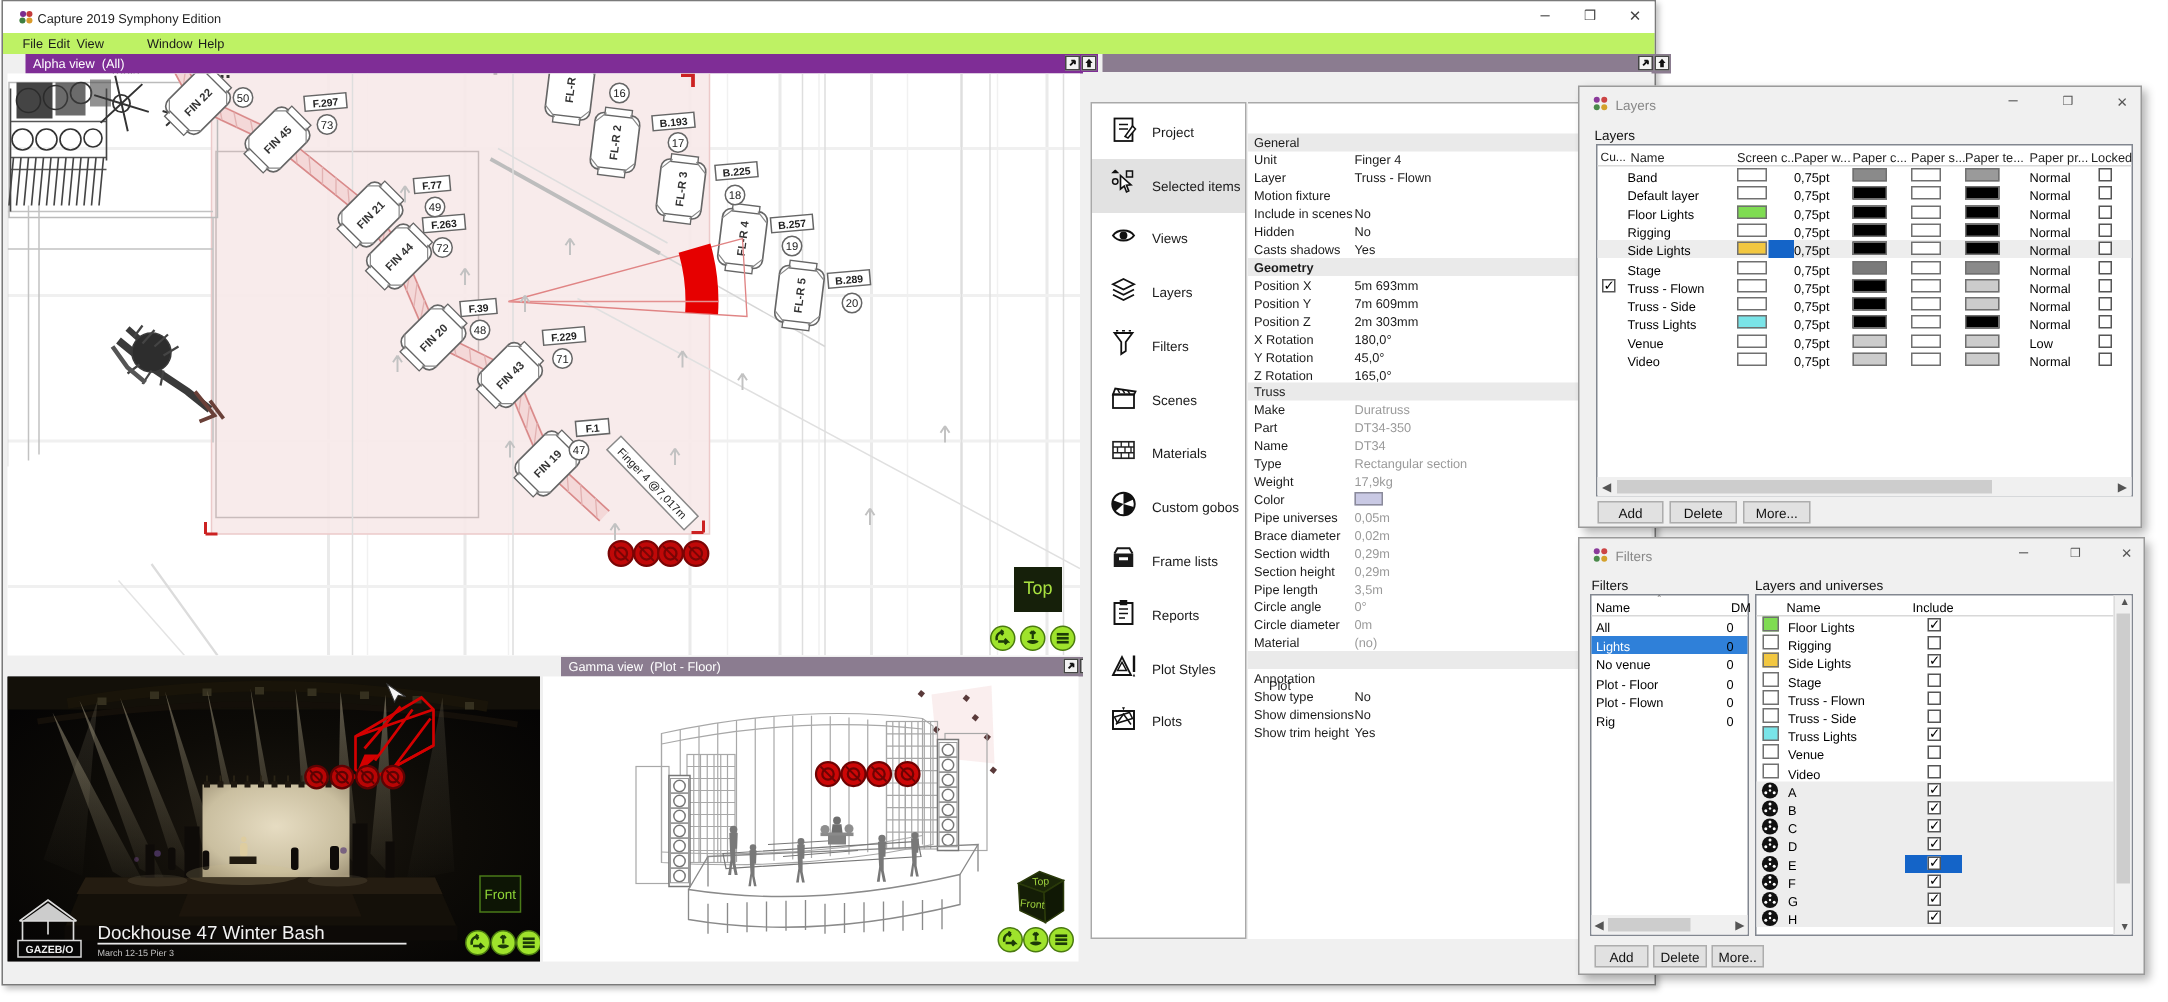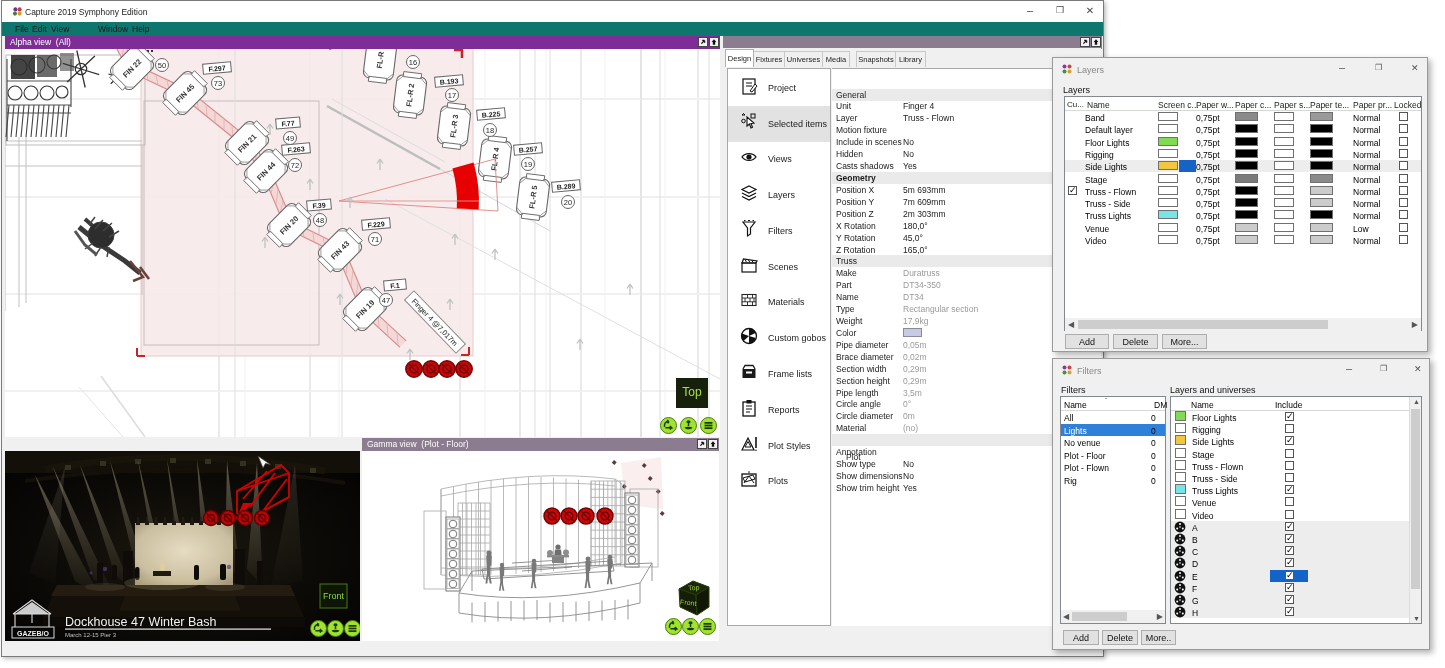--- a/index.html
+++ b/index.html
@@ -34,7 +34,7 @@
     <span class="abs" style="left:1080px;top:4px;width:16px;text-align:center;font-size:10px;color:#444;">✕</span>
   </div>
 
-  <div class="abs" style="left:0;top:21px;width:100%;height:14px;background:#0f766e;font-size:8.5px;color:#1a1a1a;">
+  <div class="abs" style="left:0;top:21px;width:100%;height:14px;background:#bef264;font-size:8.5px;color:#1a1a1a;">
     <span class="abs" style="left:13px;top:2px;">File</span>
     <span class="abs" style="left:30px;top:2px;">Edit</span>
     <span class="abs" style="left:49px;top:2px;">View</span>

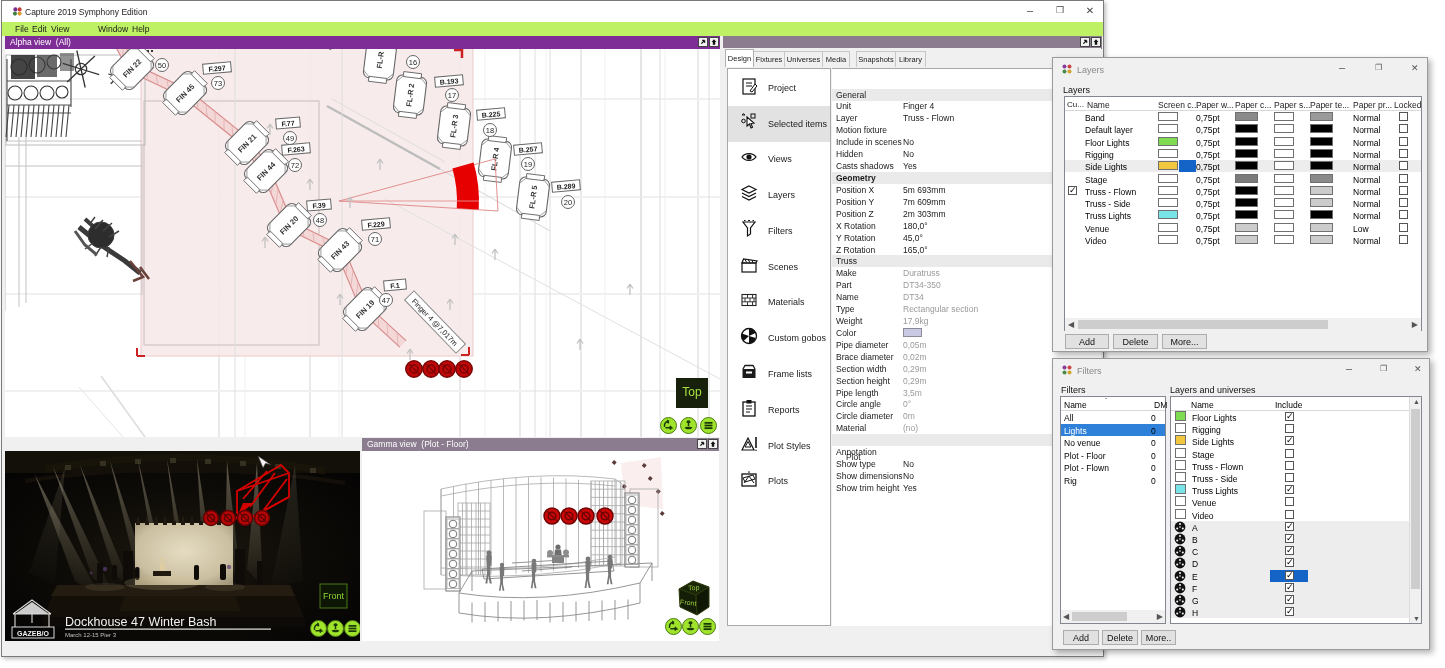--- a/index.html
+++ b/index.html
@@ -6,7 +6,7 @@
 html,body { width:1445px; height:668px; background:#ffffff; font-family:"Liberation Sans",sans-serif; overflow:hidden; }
 body { position:relative; }
 .abs { position:absolute; }
-.vhead { position:absolute; height:13px; color:#fff; font-size:8.5px; line-height:13px; padding-left:5px; }
+.vhead { position:absolute; height:13px; color:#fff; font-size:8.5px; line-height:13px; padding-left:5px;margin-left:12px; }
 .vhead.focus { background:#7f2d96; }
 .vhead.blur { background:#8b7c90; }
 .hicons { position:absolute; right:1px; top:1px; display:flex; gap:1px; }

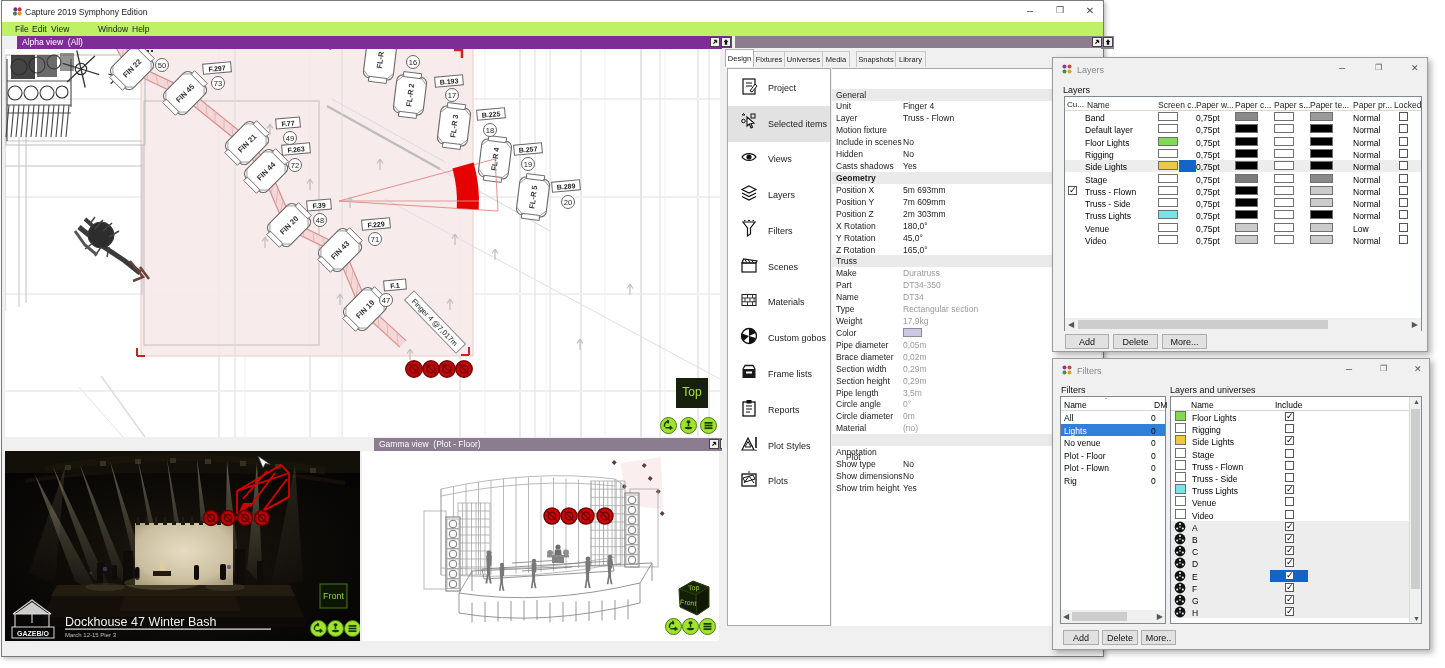--- a/index.html
+++ b/index.html
@@ -714,14 +714,6 @@
 
 <div class="abs" style="left:722px;top:48px;width:379px;height:592px;background:#f0f0f0;font-size:9px;color:#1a1a1a;">
 
-  <div class="abs" style="left:0;top:0;width:100%;height:19px;">
-    <div class="abs" style="left:3px;top:1px;width:29px;height:18px;background:#fff;border:1px solid #b0b0b0;border-bottom:none;text-align:center;line-height:17px;font-size:7.5px;">Design</div>
-    <div class="abs" style="left:32px;top:3px;width:31px;height:16px;border:1px solid #c8c8c8;border-left:none;border-bottom:none;text-align:center;line-height:15px;font-size:7.5px;">Fixtures</div>
-    <div class="abs" style="left:63px;top:3px;width:38px;height:16px;border:1px solid #c8c8c8;border-left:none;border-bottom:none;text-align:center;line-height:15px;font-size:7.5px;">Universes</div>
-    <div class="abs" style="left:101px;top:3px;width:27px;height:16px;border:1px solid #c8c8c8;border-left:none;border-bottom:none;text-align:center;line-height:15px;font-size:7.5px;">Media</div>
-    <div class="abs" style="left:134px;top:3px;width:40px;height:16px;border:1px solid #c8c8c8;border-bottom:none;text-align:center;line-height:15px;font-size:7.5px;">Snapshots</div>
-    <div class="abs" style="left:174px;top:3px;width:30px;height:16px;border:1px solid #c8c8c8;border-left:none;border-bottom:none;text-align:center;line-height:15px;font-size:7.5px;">Library</div>
-  </div>
 
   <div class="abs" style="left:5px;top:20px;width:104px;height:558px;background:#fff;border:1px solid #a9a9a9;" id="iconlist">
     <svg class="abs" style="left:12px;top:8px;" width="18" height="18" viewBox="0 0 18 18">

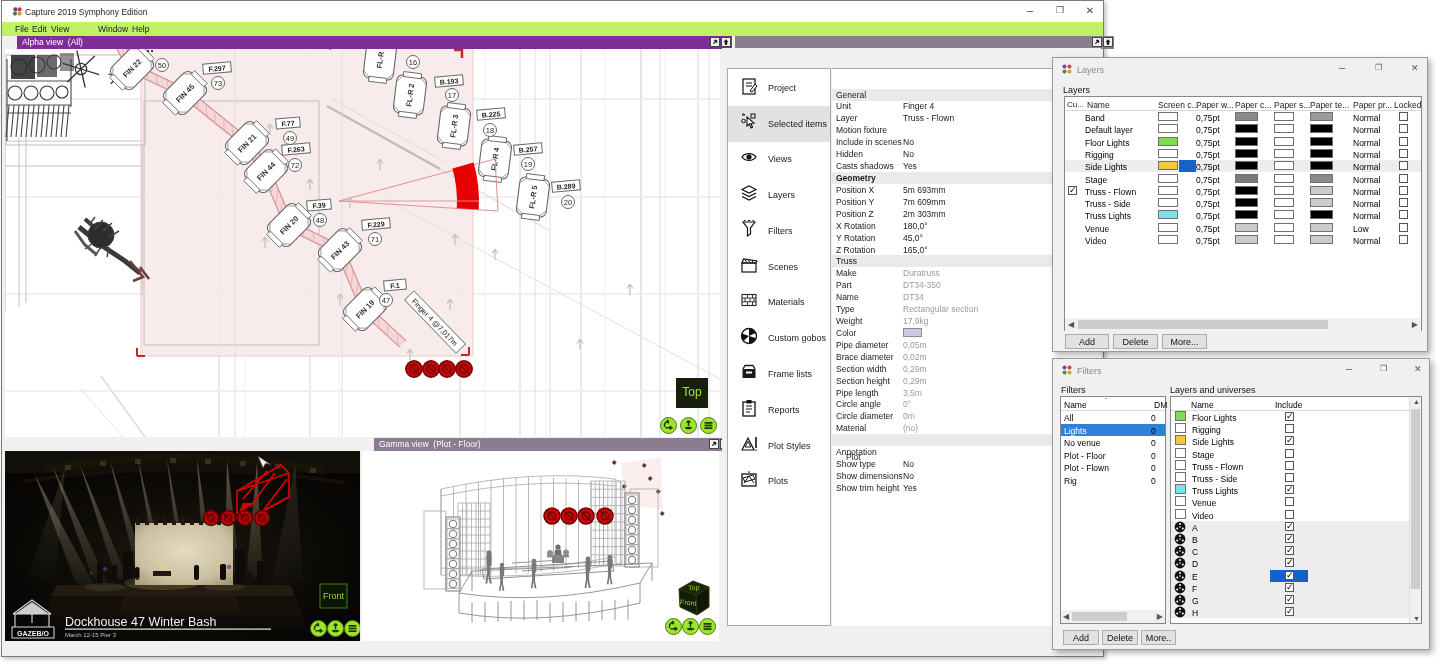--- a/index.html
+++ b/index.html
@@ -854,7 +854,7 @@
       <div class="abs" style="left:71px;top:247.0px;color:#9a9a9a;">17,9kg</div>
     <div class="abs" style="left:4px;top:258.9px;">Color</div>
       <div class="abs" style="left:71px;top:258.9px;width:19px;height:9px;background:#c9c9e4;border:1px solid #8a8a9a;"></div>
-    <div class="abs" style="left:4px;top:270.8px;">Pipe diameter</div>
+    <div class="abs" style="left:4px;top:270.8px;">Pipe universes</div>
       <div class="abs" style="left:71px;top:270.8px;color:#9a9a9a;">0,05m</div>
     <div class="abs" style="left:4px;top:282.7px;">Brace diameter</div>
       <div class="abs" style="left:71px;top:282.7px;color:#9a9a9a;">0,02m</div>

